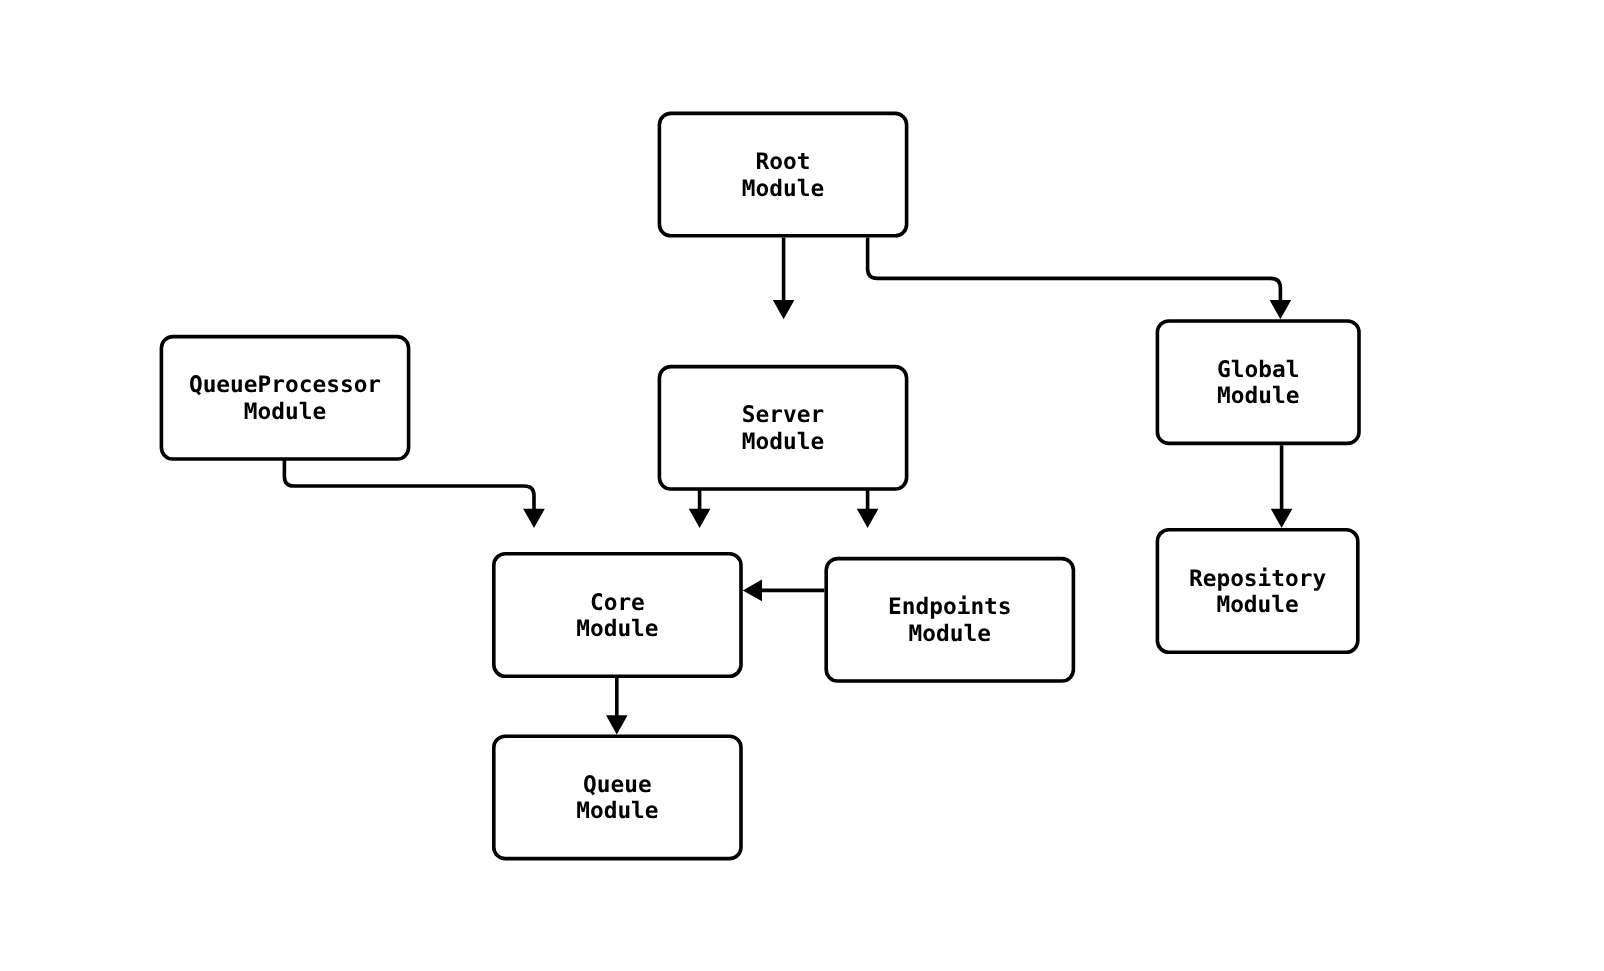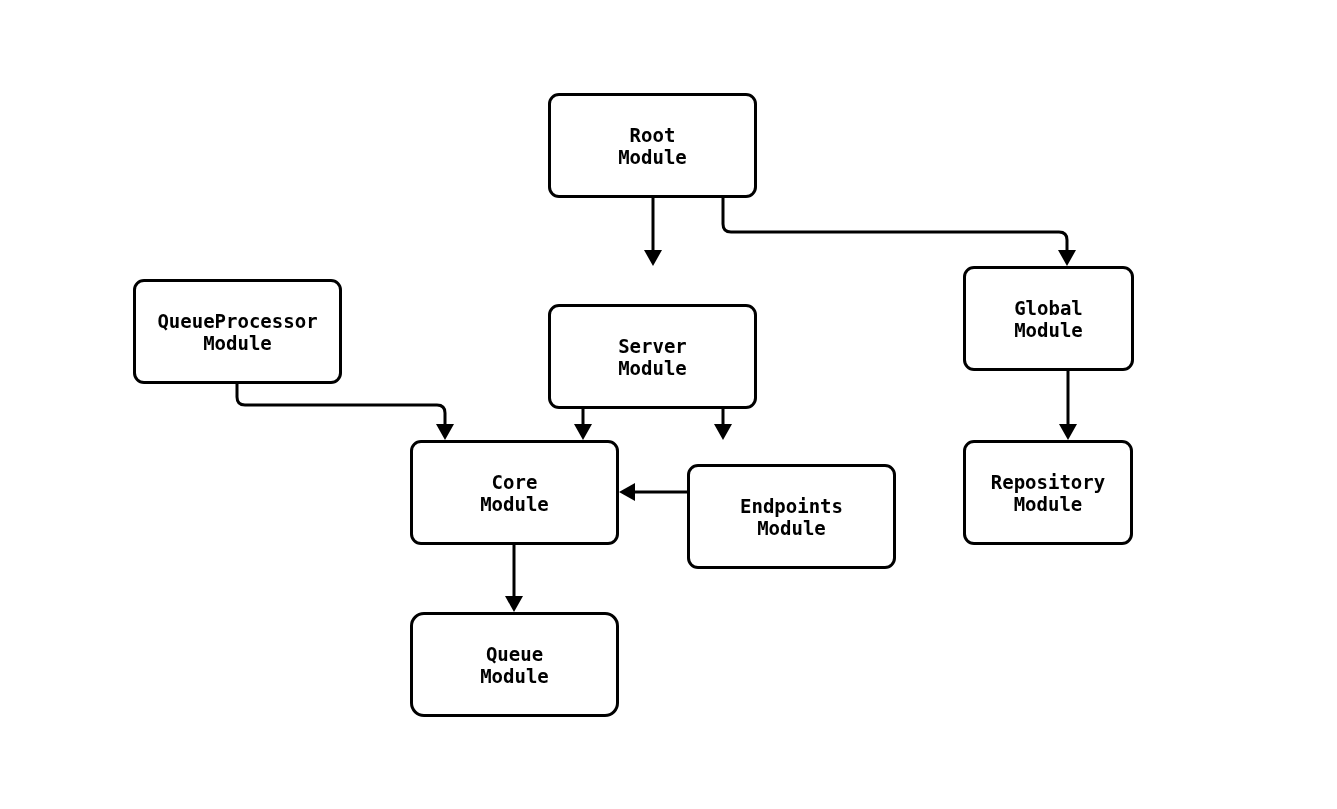--- a/index.html
+++ b/index.html
@@ -46,7 +46,7 @@
   .n-queueprocessor { left: 133px; top: 279px; }
   .n-server         { left: 548px; top: 266px; margin-top: 38px; }
   .n-global         { left: 963px; top: 266px; width: 171px; }
-  .n-core           { left: 410px; top: 440px; }
+  .n-core           { left: 410px; top: 460px; }
   .n-endpoints      { left: 687px; top: 440px; margin-top: 24px; }
   .n-repository     { left: 963px; top: 440px; width: 170px; }
   .n-queue          { left: 410px; top: 612px; border-radius: 14px; }

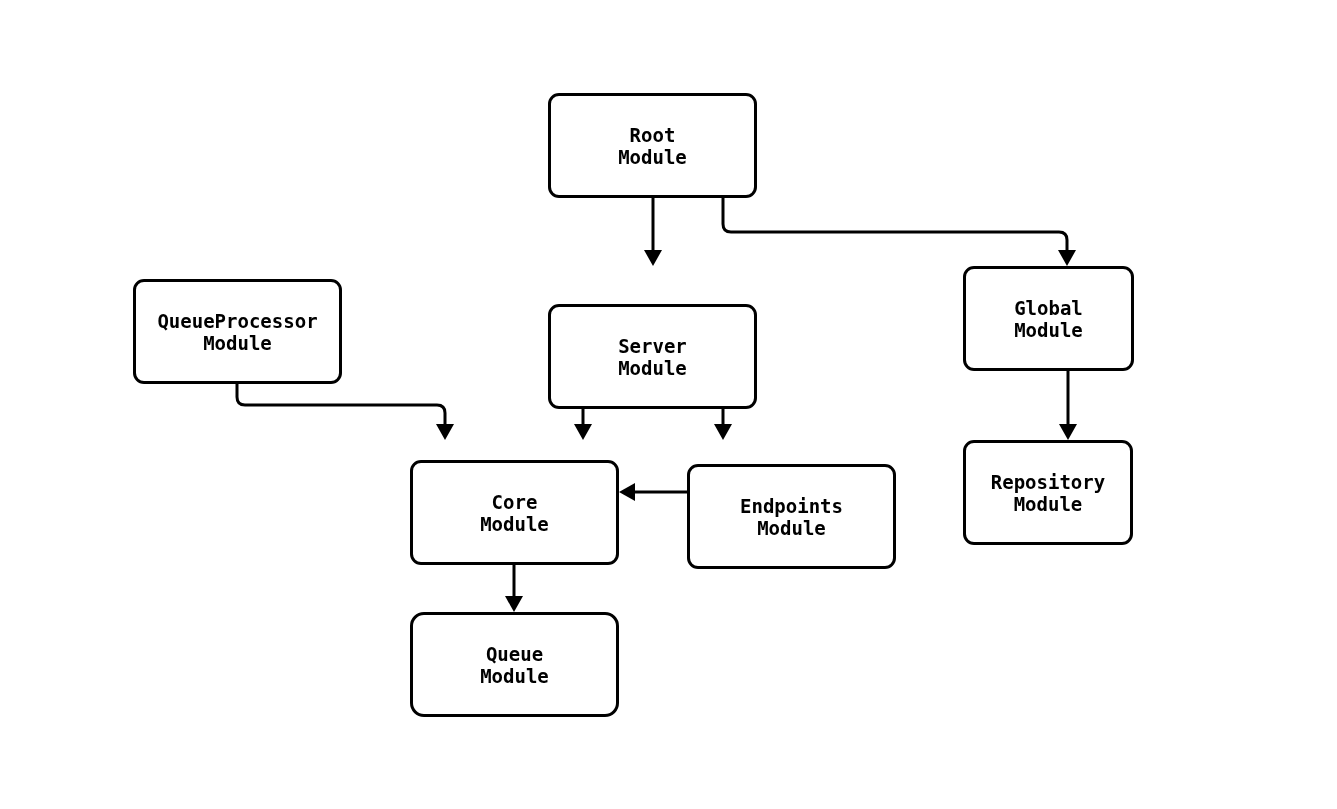--- a/index.html
+++ b/index.html
@@ -49,7 +49,7 @@
   .n-core           { left: 410px; top: 460px; }
   .n-endpoints      { left: 687px; top: 440px; margin-top: 24px; }
   .n-repository     { left: 963px; top: 440px; width: 170px; }
-  .n-queue          { left: 410px; top: 612px; border-radius: 14px; }
+  .n-queue          { left: 410px; top: 612px; }
   .edge-path {
     fill: none;
     stroke: #000000;

